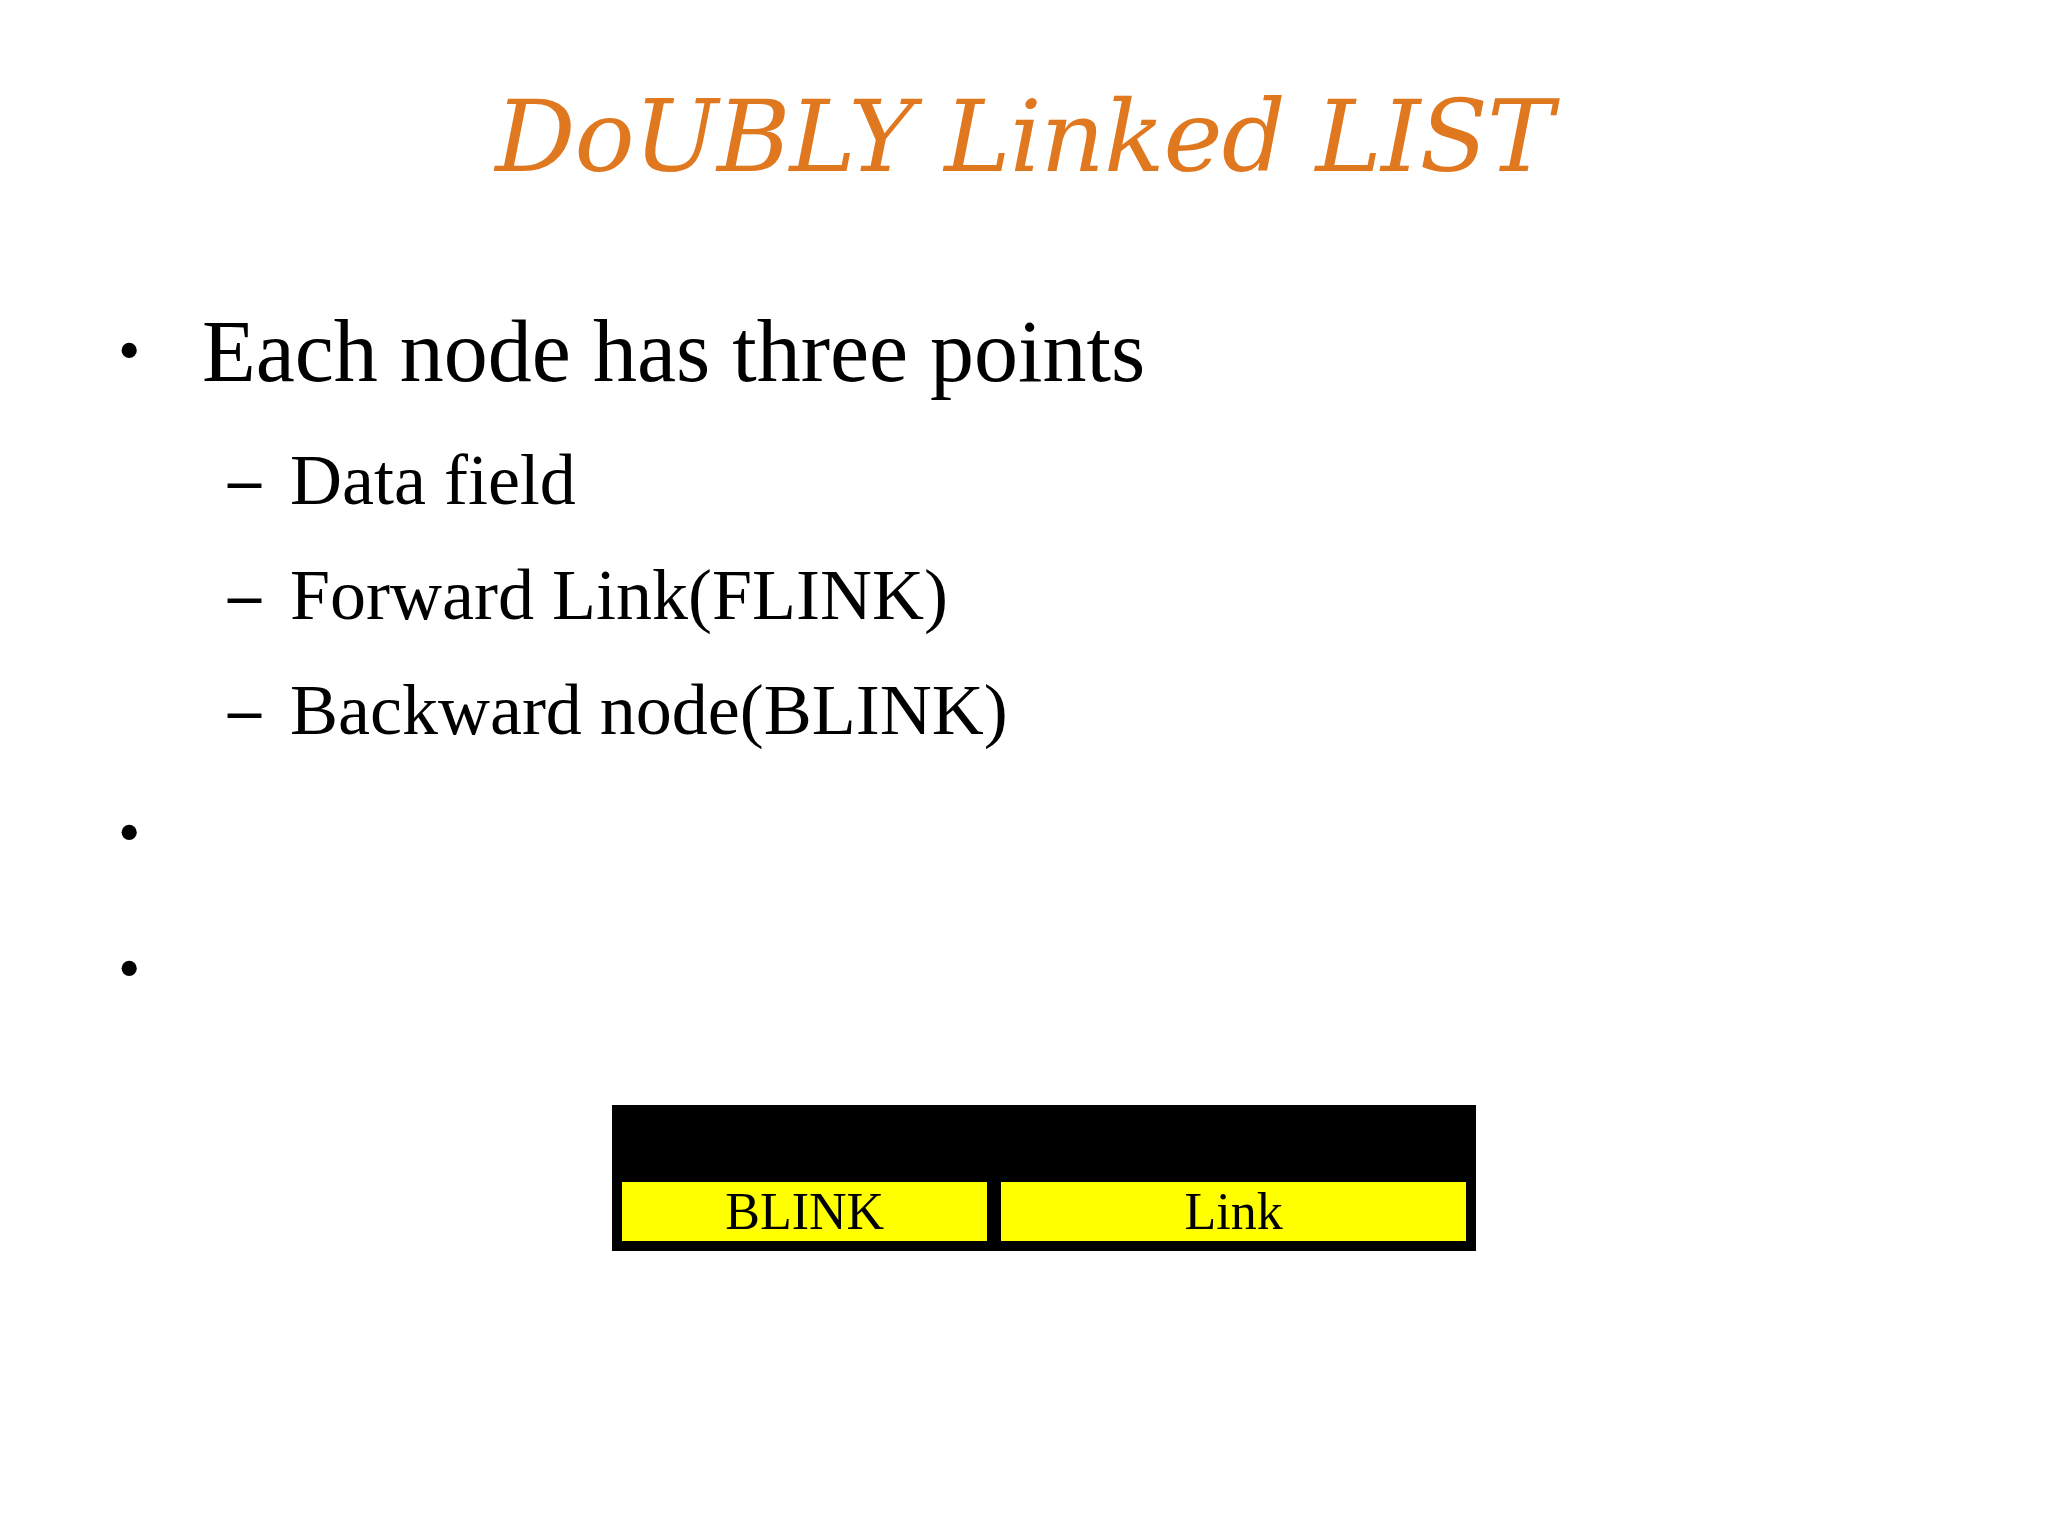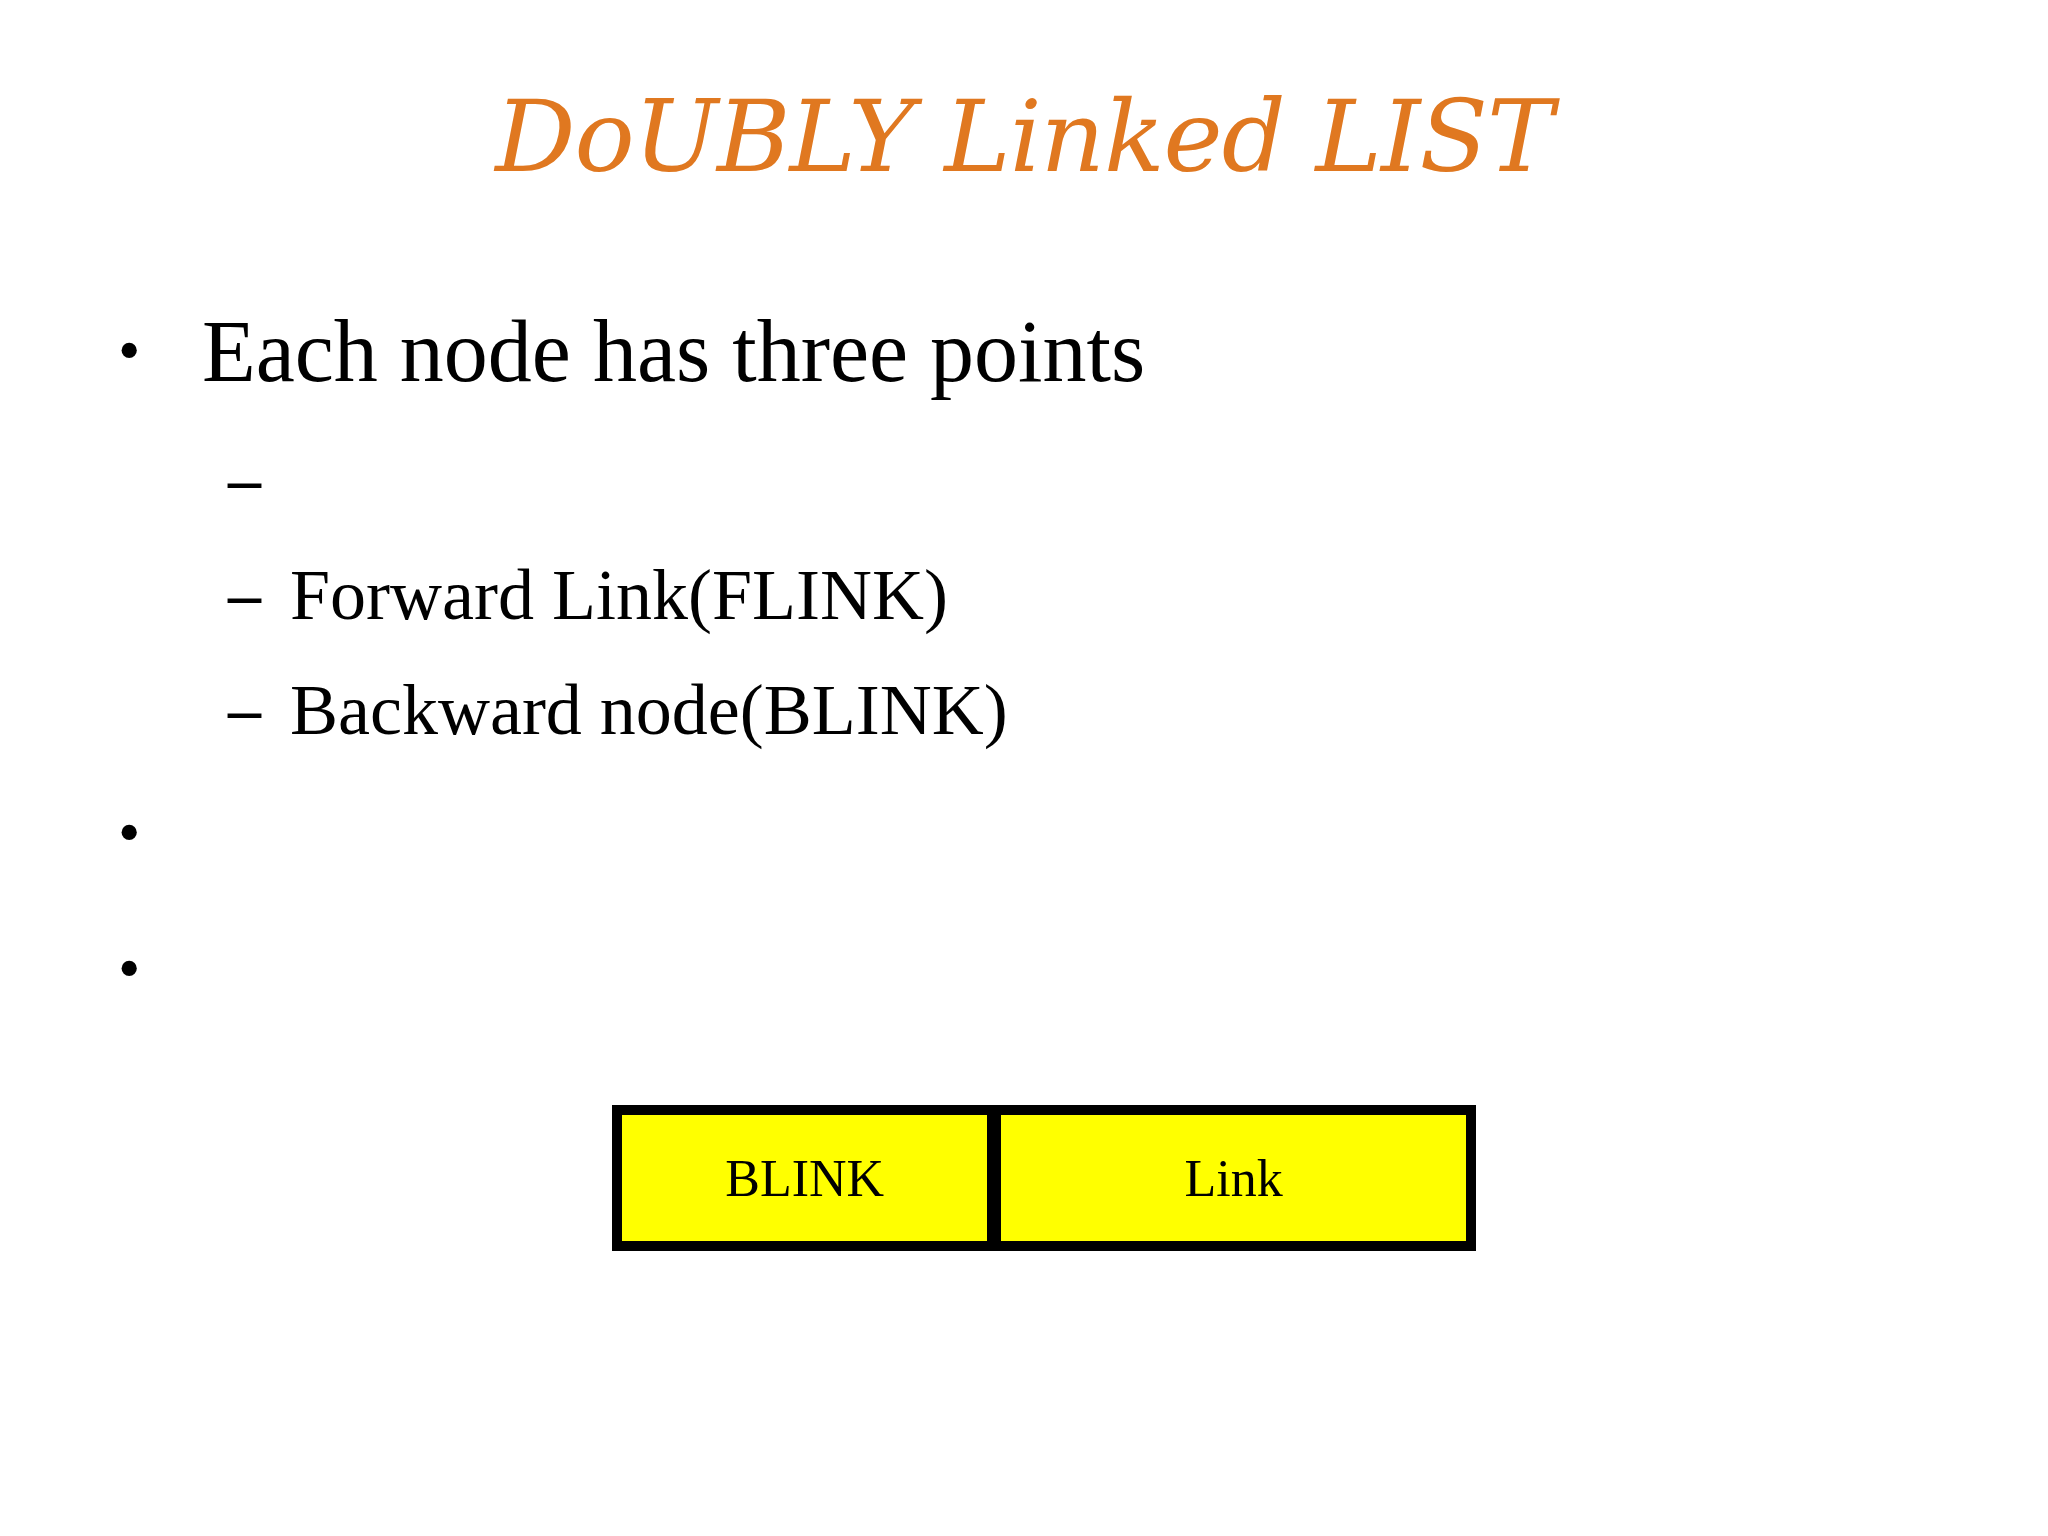--- a/index.html
+++ b/index.html
@@ -113,6 +113,7 @@
 
   <div class="sub-row row-s1">
     <span class="marker">–</span>
+    <span class="text">Data field</span>
   </div>
 
   <div class="sub-row row-s2">

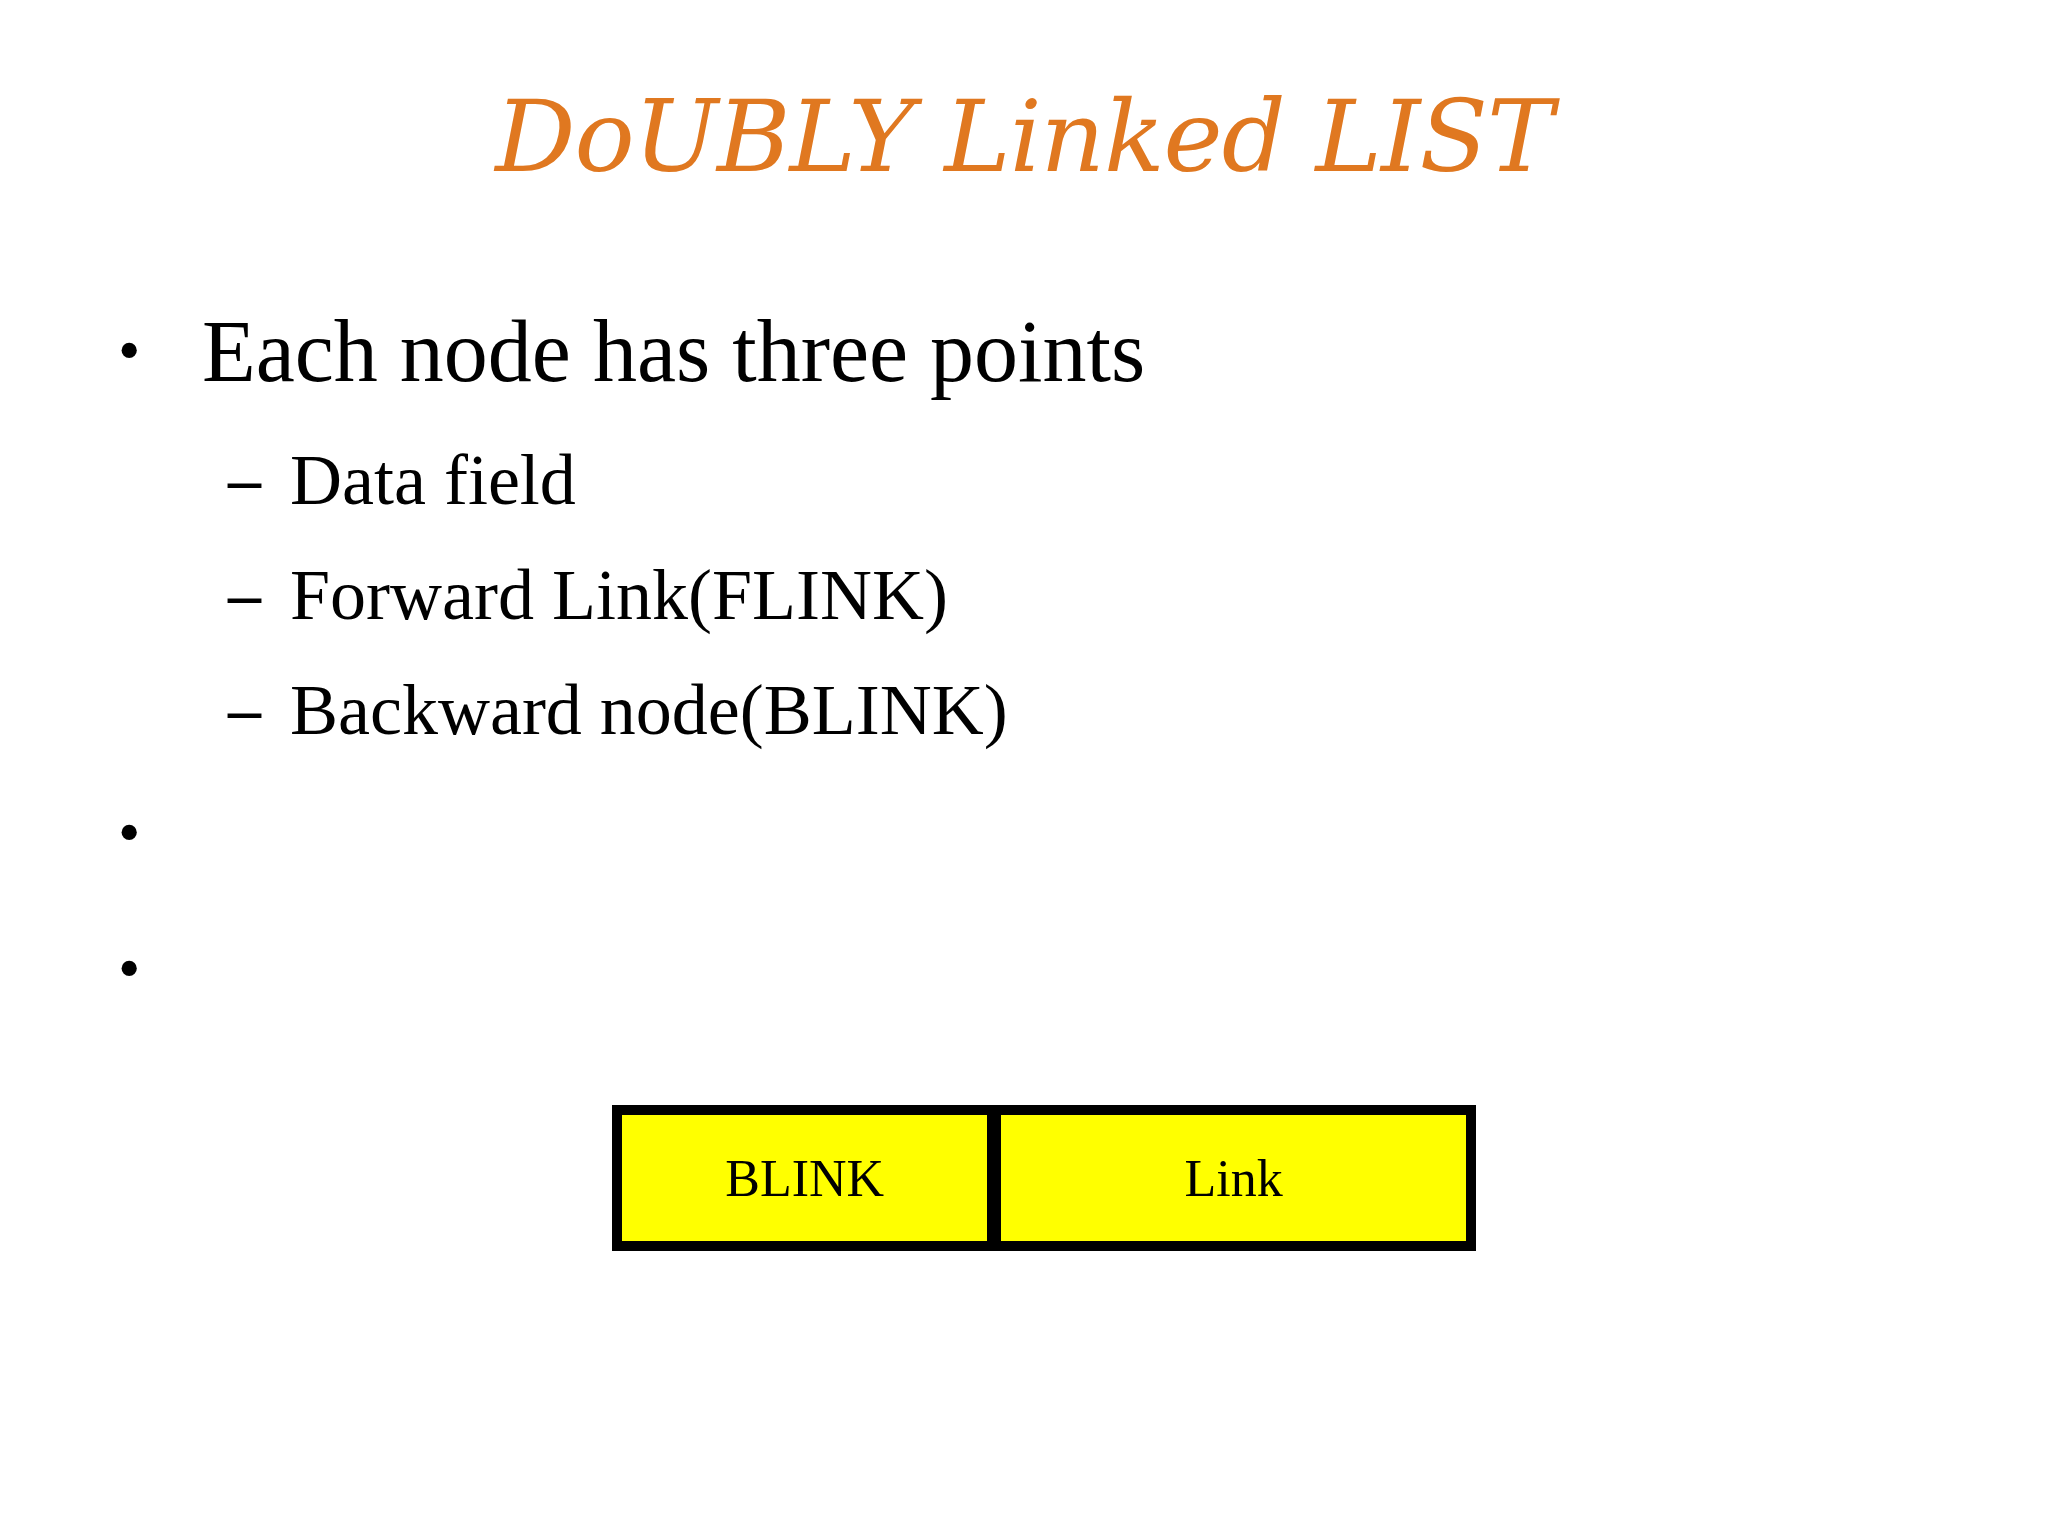--- a/index.html
+++ b/index.html
@@ -86,6 +86,7 @@
     display: flex;
     gap: 14px;
     padding: 6px;
+    align-items: flex-end;
   }
   .node-cell {
     background: var(--cell-yellow);

